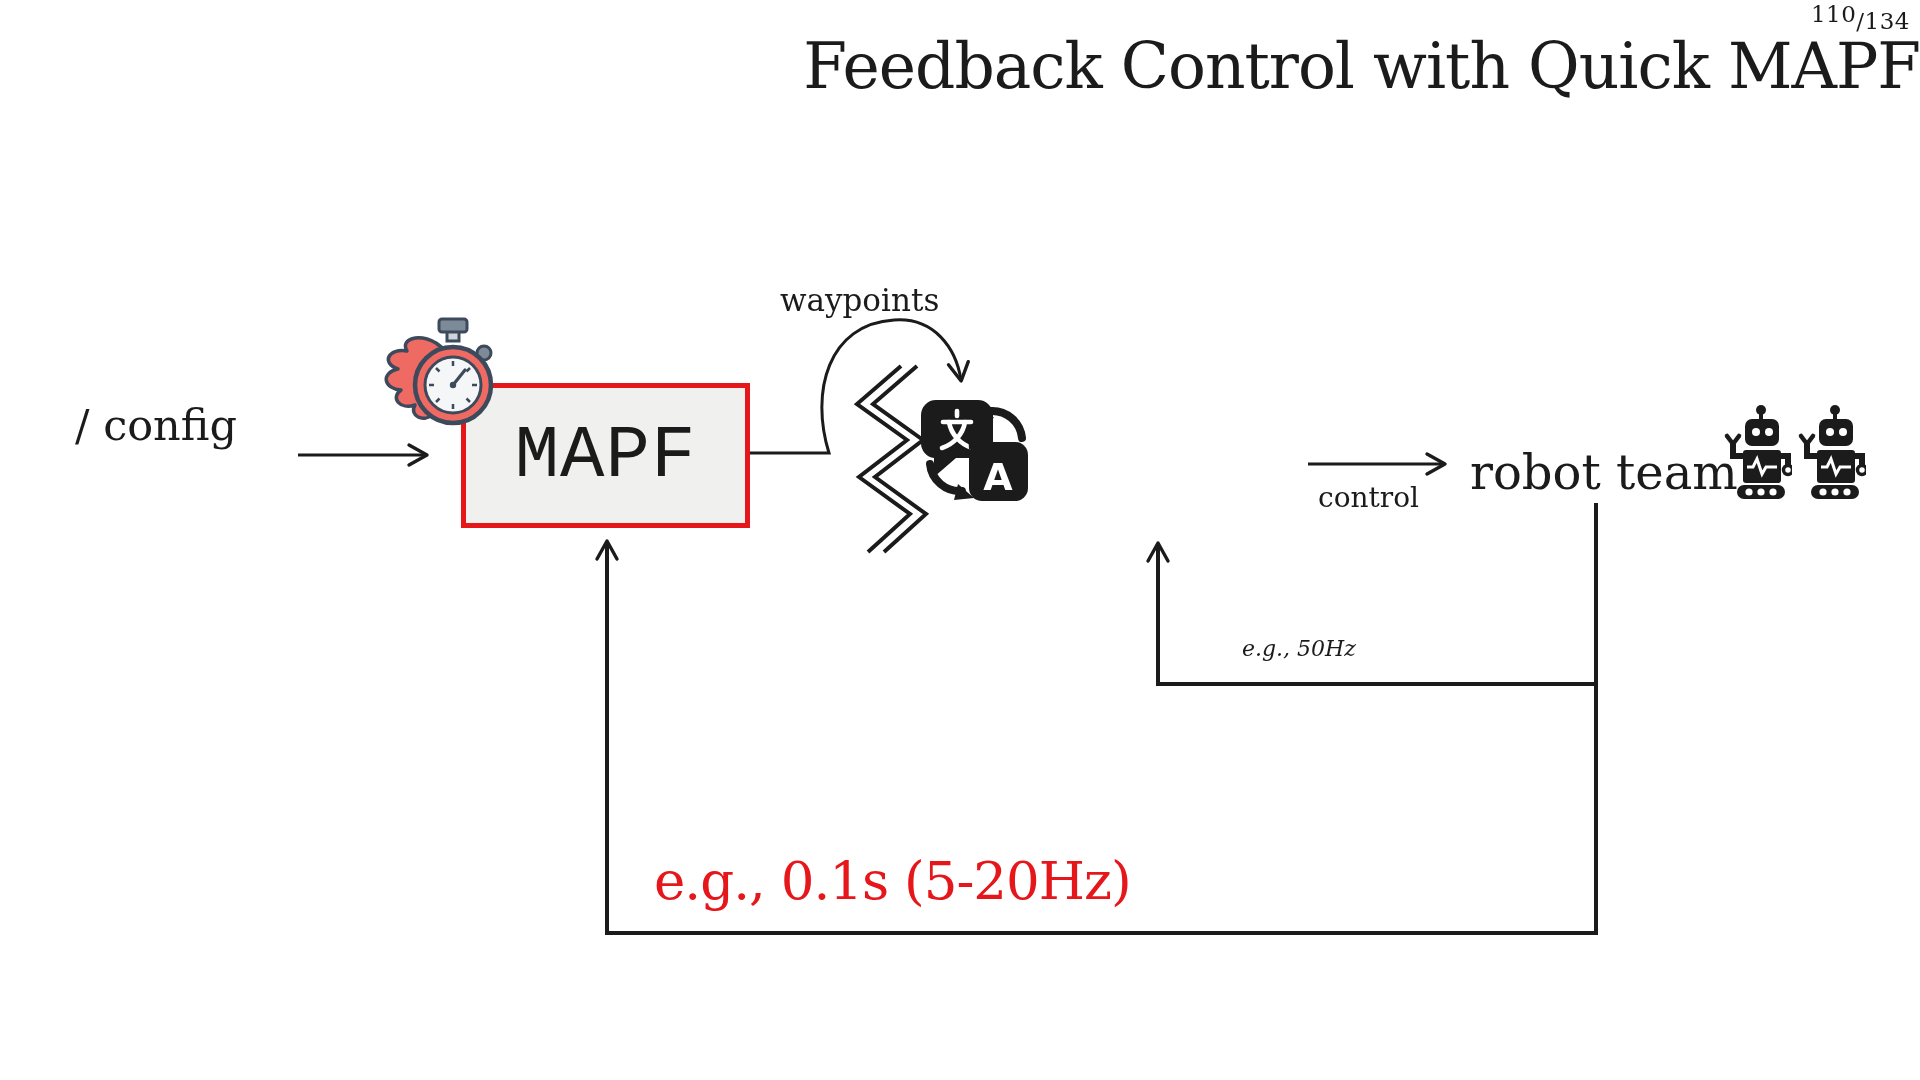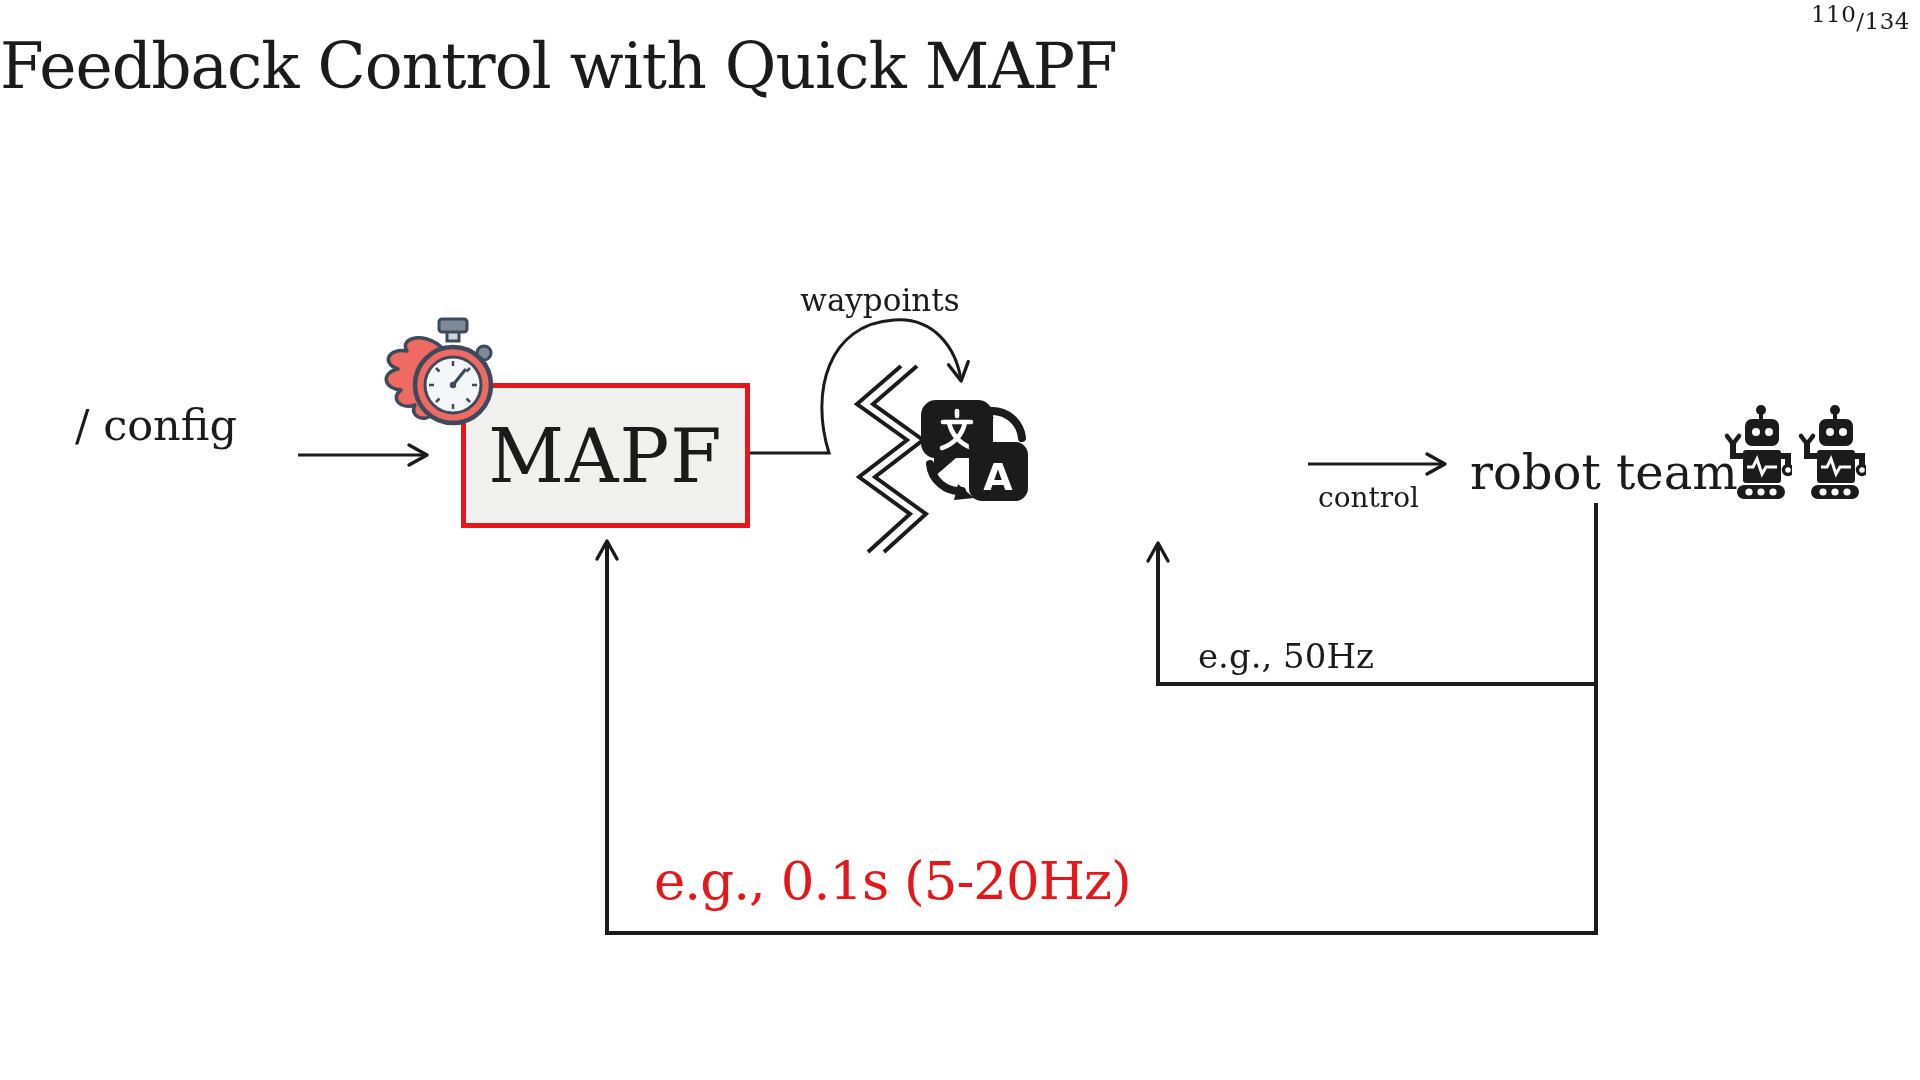--- a/index.html
+++ b/index.html
@@ -10,7 +10,7 @@
   .abs{position:absolute;}
   .page-number{top:8px;right:10px;font-size:23px;letter-spacing:0.5px;}
   .page-number .num{position:relative;top:-7px;margin-top:27px;}
-  .slide-title{top:30px;left:0;width:100%;text-align:left;font-size:63px;letter-spacing:-1px;}
+  .slide-title{top:30px;left:0;width:100%;text-align:right;font-size:63px;letter-spacing:-1px;}
   .node-label{line-height:1.25;}
   .input-label{left:18px;top:398px;width:276px;text-align:center;font-size:43px;line-height:54px;}
   .mapf-box{

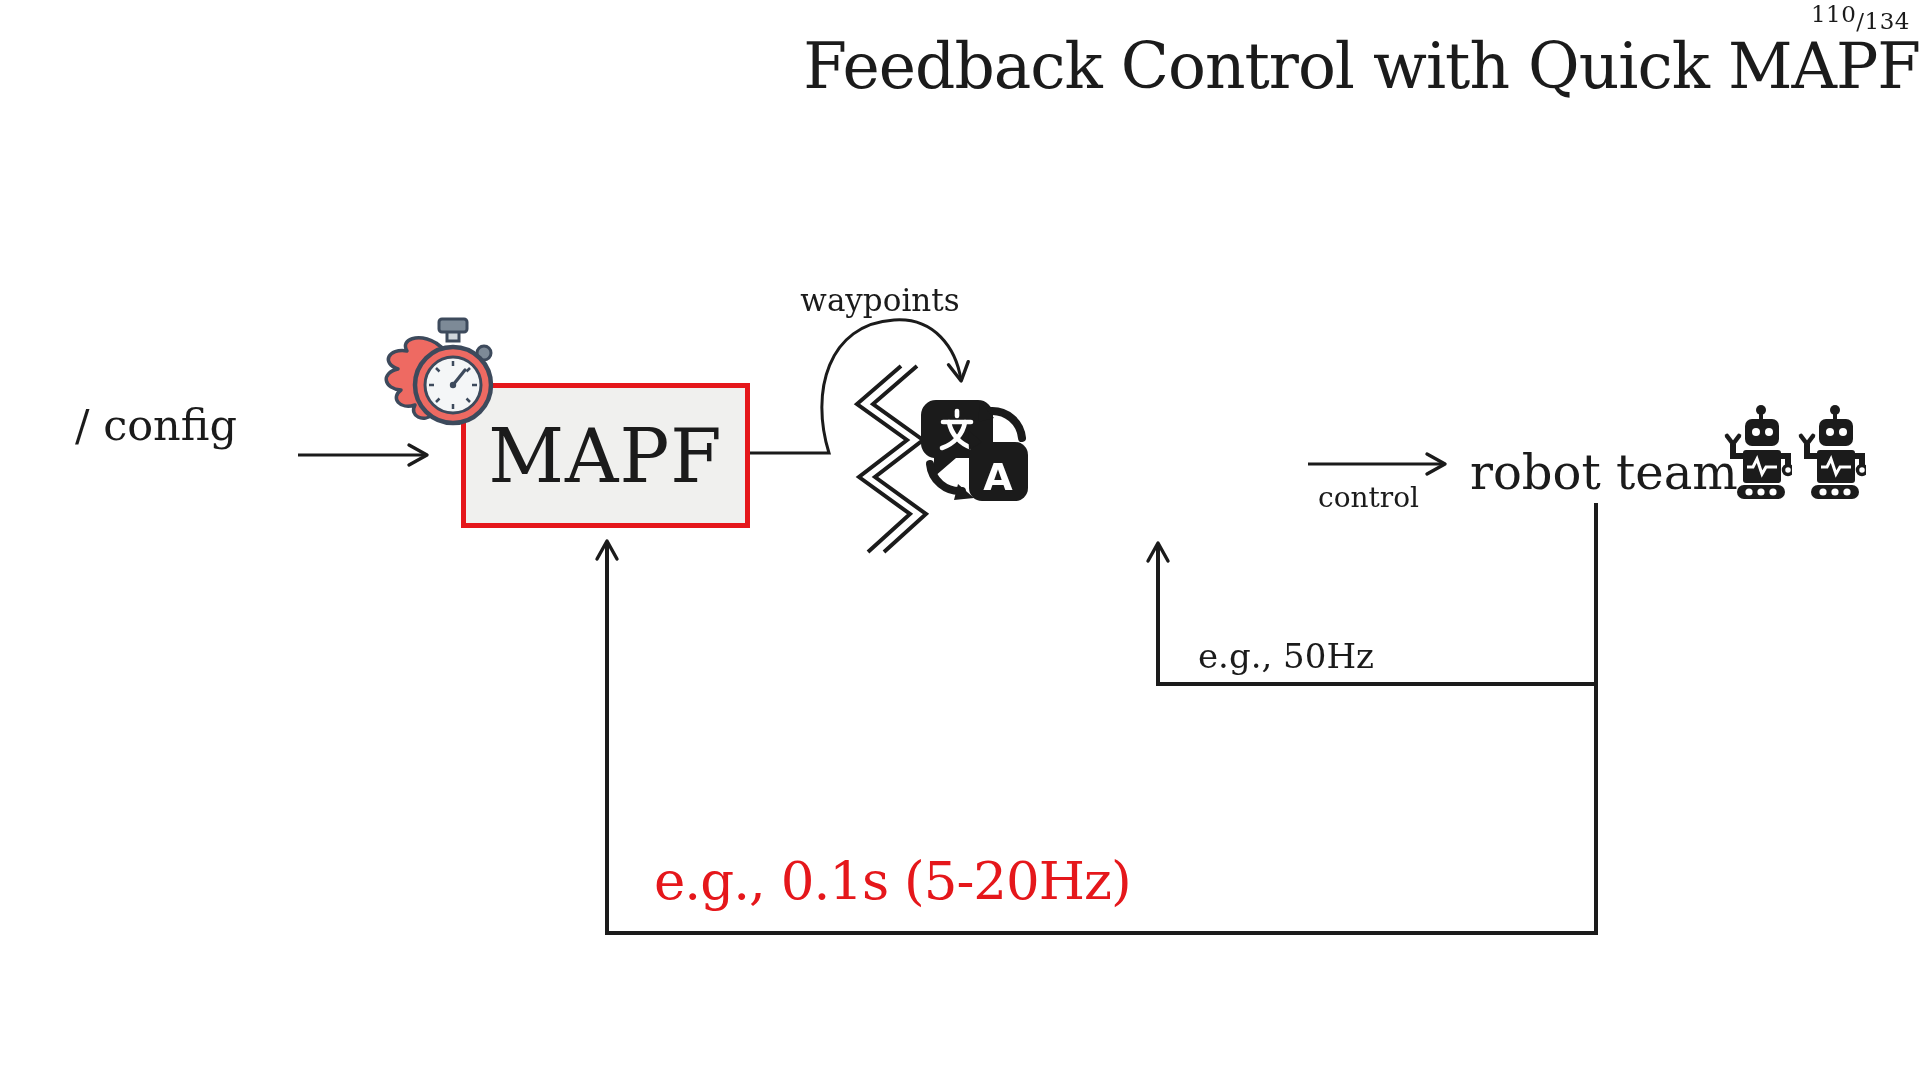--- a/index.html
+++ b/index.html
@@ -19,7 +19,7 @@
     display:flex;align-items:center;justify-content:center;
   }
   .mapf-box .mapf-text{font-size:74px;letter-spacing:1px;}
-  .waypoints-label{left:780px;top:282px;width:200px;text-align:center;font-size:31px;}
+  .waypoints-label{left:780px;top:282px;width:200px;font-size:31px;}
   .controller-label{left:1042px;top:400px;font-size:44px;line-height:58px;}
   .control-label{left:1318px;top:481px;width:132px;text-align:left;font-size:28px;}
   .robot-team-label{left:1470px;top:444px;font-size:48px;}

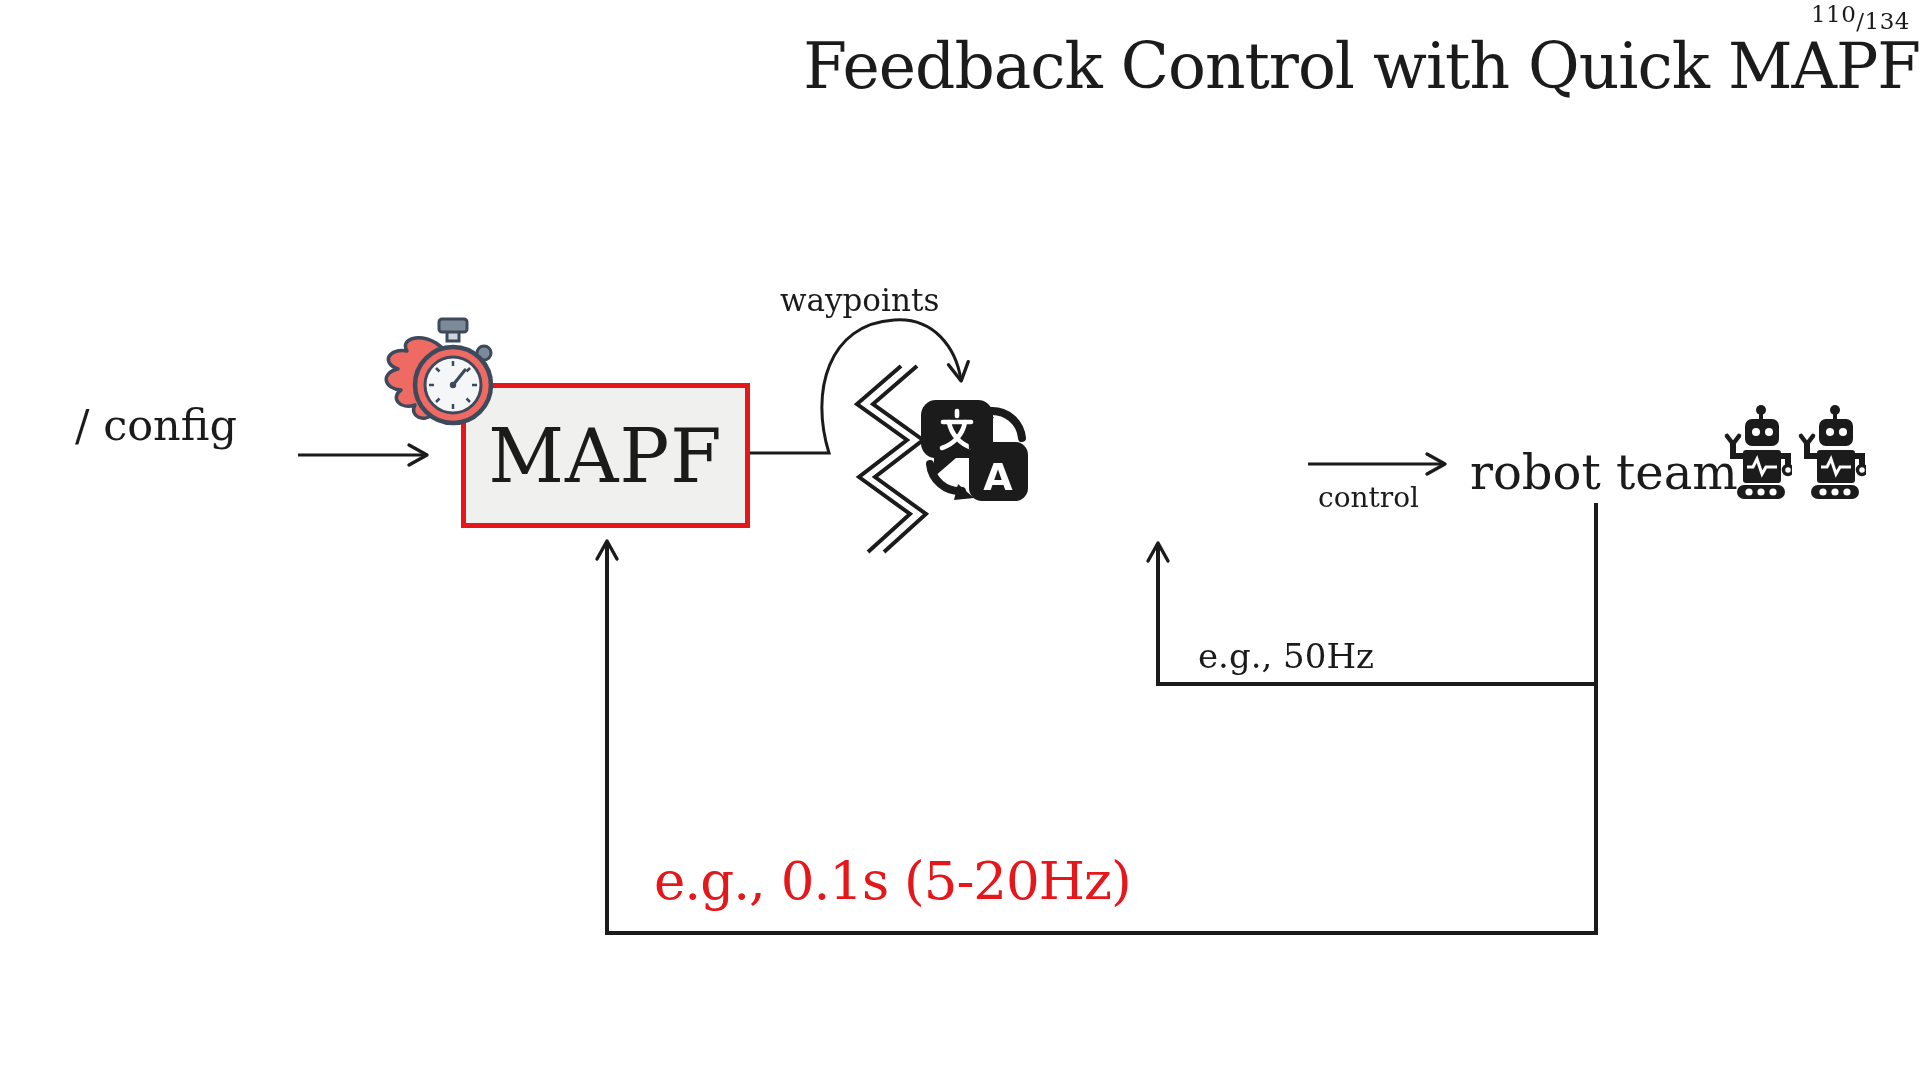--- a/index.html
+++ b/index.html
@@ -16,7 +16,7 @@
   .mapf-box{
     left:461px;top:383px;width:279px;height:135px;
     background:var(--mapf-fill,#f0f0ee);border:5px solid var(--accent-red,#e5171b);
-    display:flex;align-items:center;justify-content:center;
+    display:flex;align-items:center;justify-content:center;font-family:Liberation Mono, monospace;
   }
   .mapf-box .mapf-text{font-size:74px;letter-spacing:1px;}
   .waypoints-label{left:780px;top:282px;width:200px;font-size:31px;}

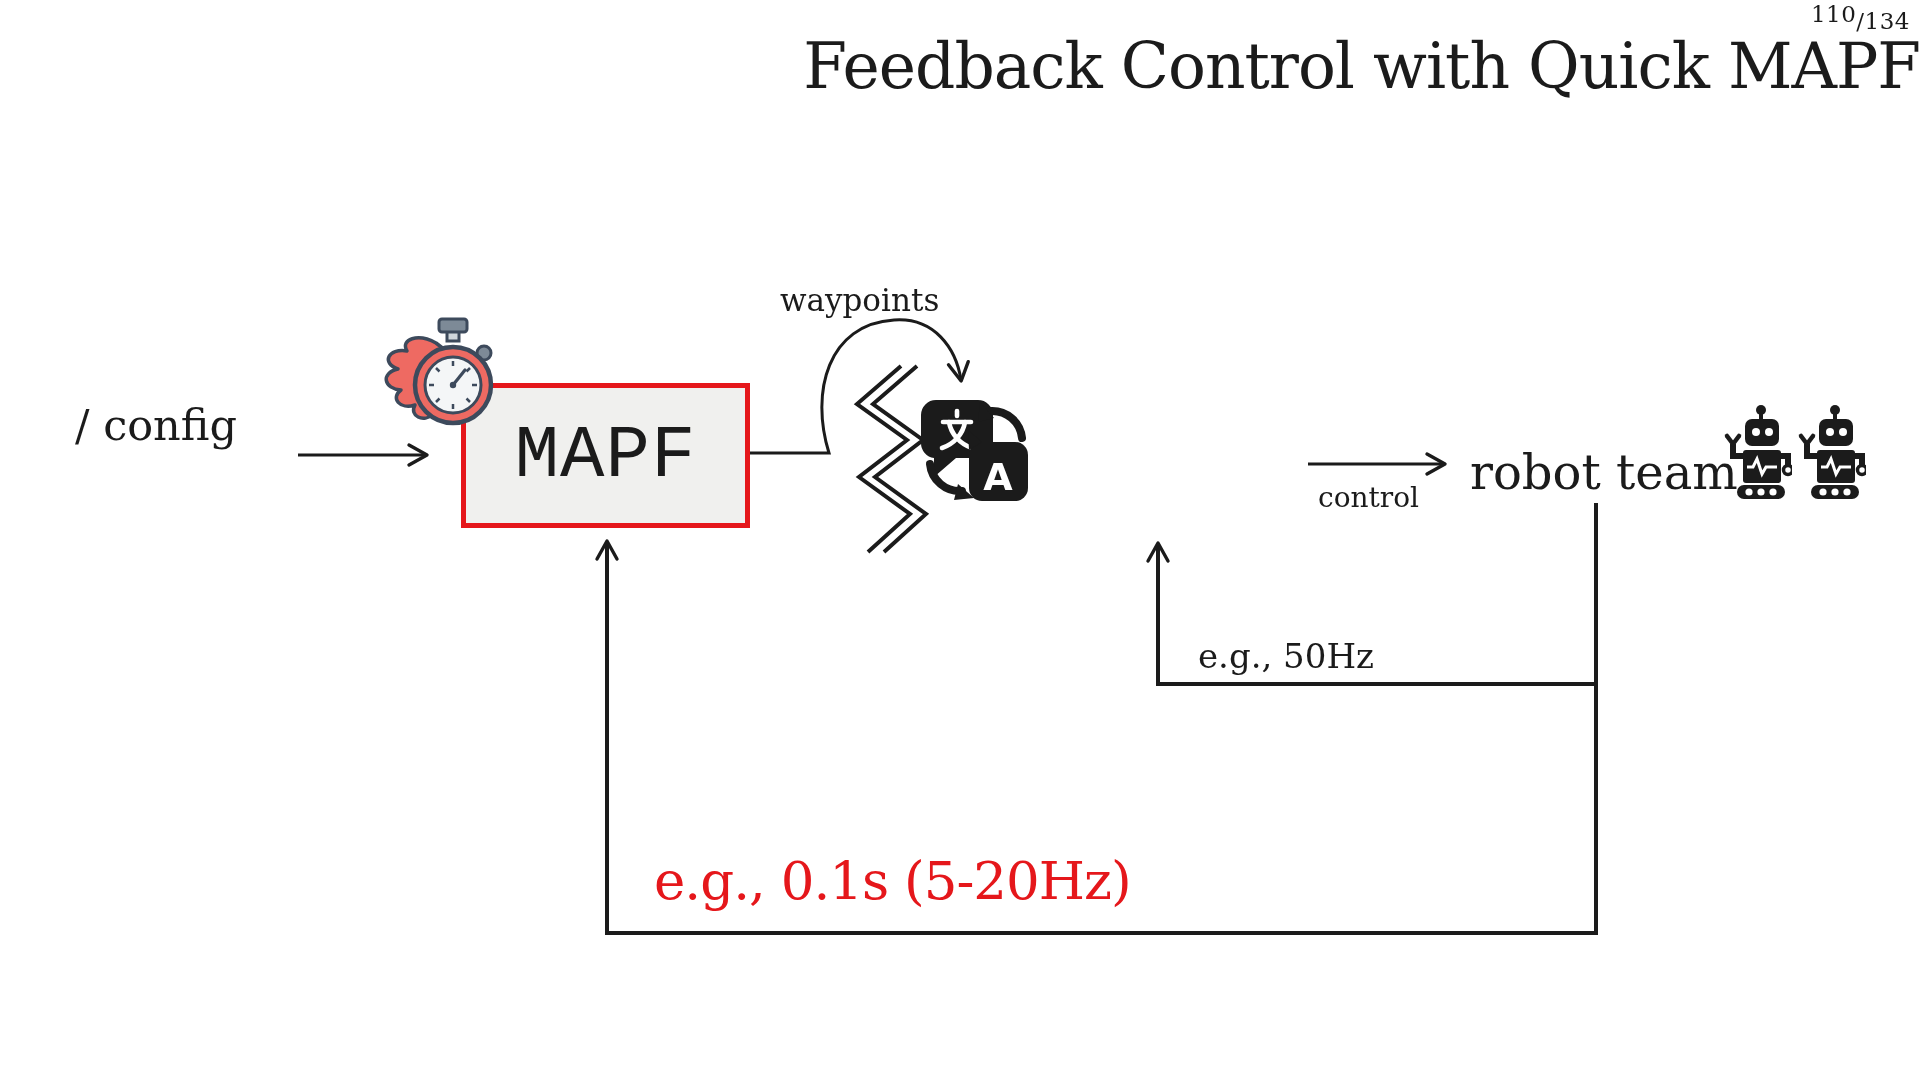--- a/index.html
+++ b/index.html
@@ -23,7 +23,7 @@
   .controller-label{left:1042px;top:400px;font-size:44px;line-height:58px;}
   .control-label{left:1318px;top:481px;width:132px;text-align:left;font-size:28px;}
   .robot-team-label{left:1470px;top:444px;font-size:48px;}
-  .hz50-label{left:1198px;top:636px;font-size:34px;}
+  .hz50-label{left:1242px;top:636px;font-size:22px;font-style:italic;}
   .red-label{left:630px;top:850px;font-size:53px;color:var(--accent-red,#e5171b);letter-spacing:-1px;margin-left:24px;}
   svg{display:block;}
   .wire{stroke:var(--ink,#1b1b1b);fill:none;}

